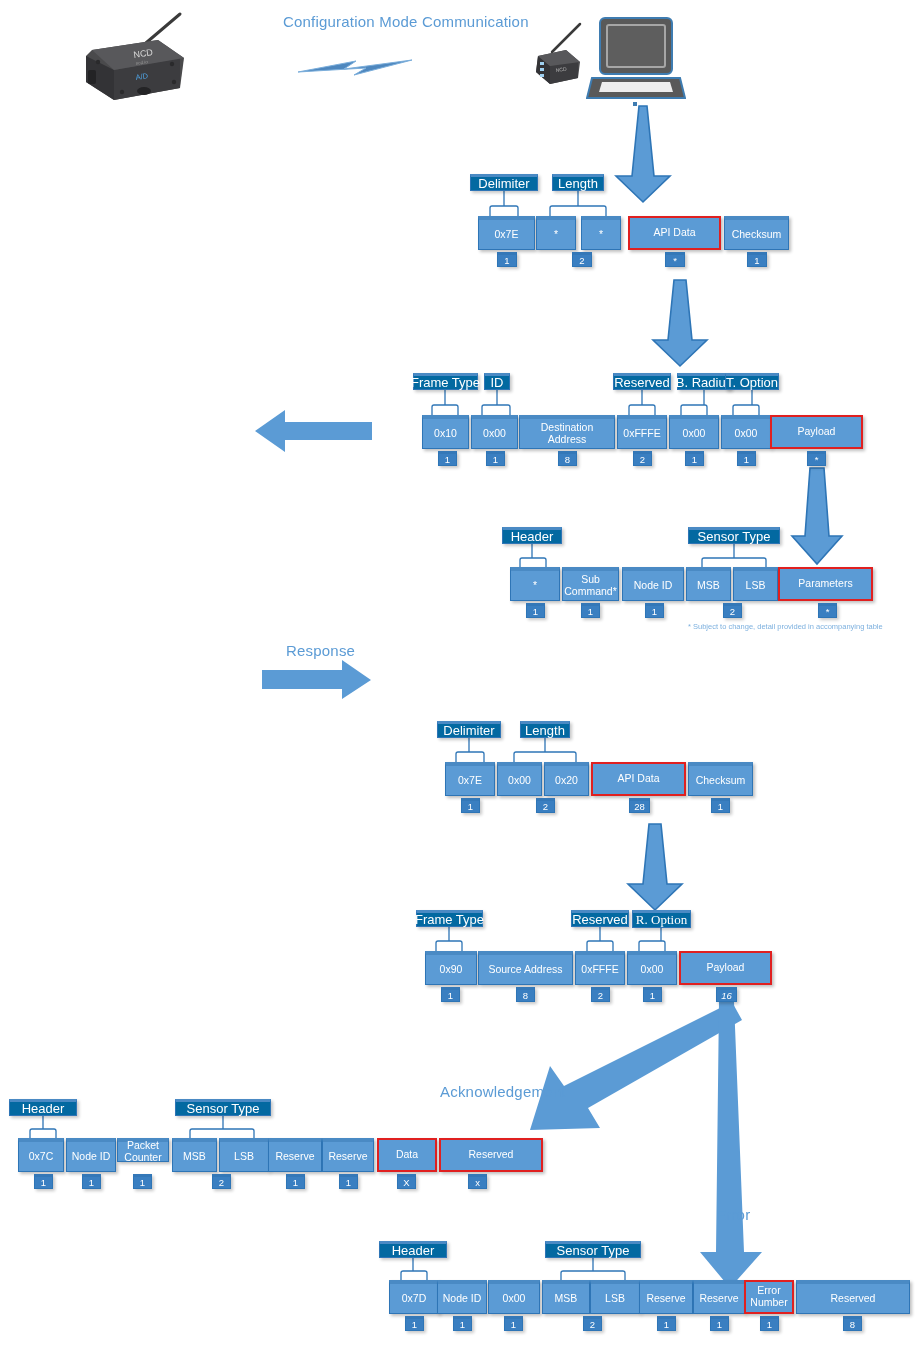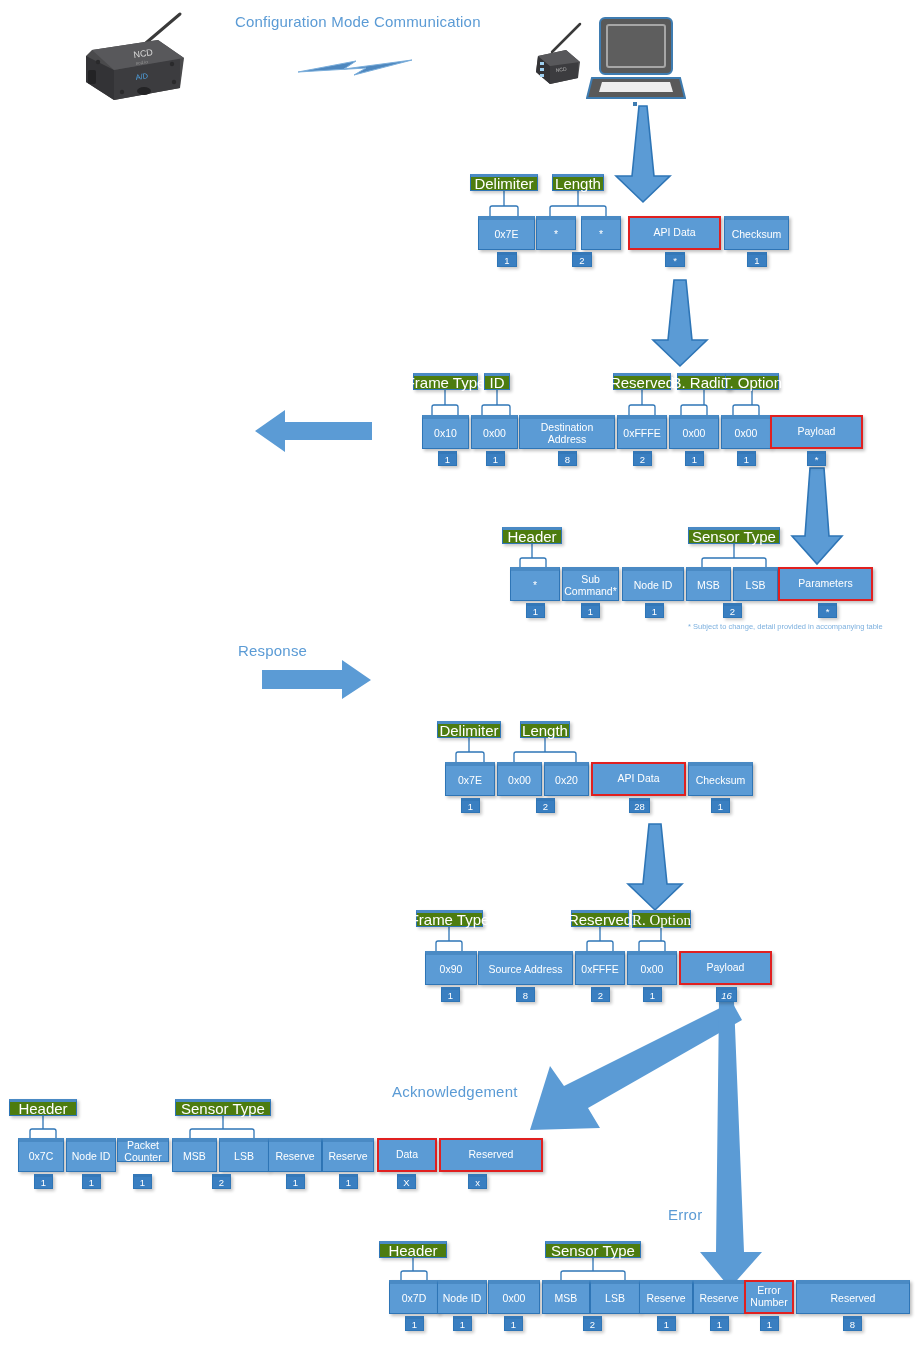--- a/index.html
+++ b/index.html
@@ -16,6 +16,7 @@
   .sec-title{
     position:absolute;color:#5B9BD5;font-size:15px;letter-spacing:.2px;
     white-space:nowrap;
+    margin-left:48px;
   }
 
   

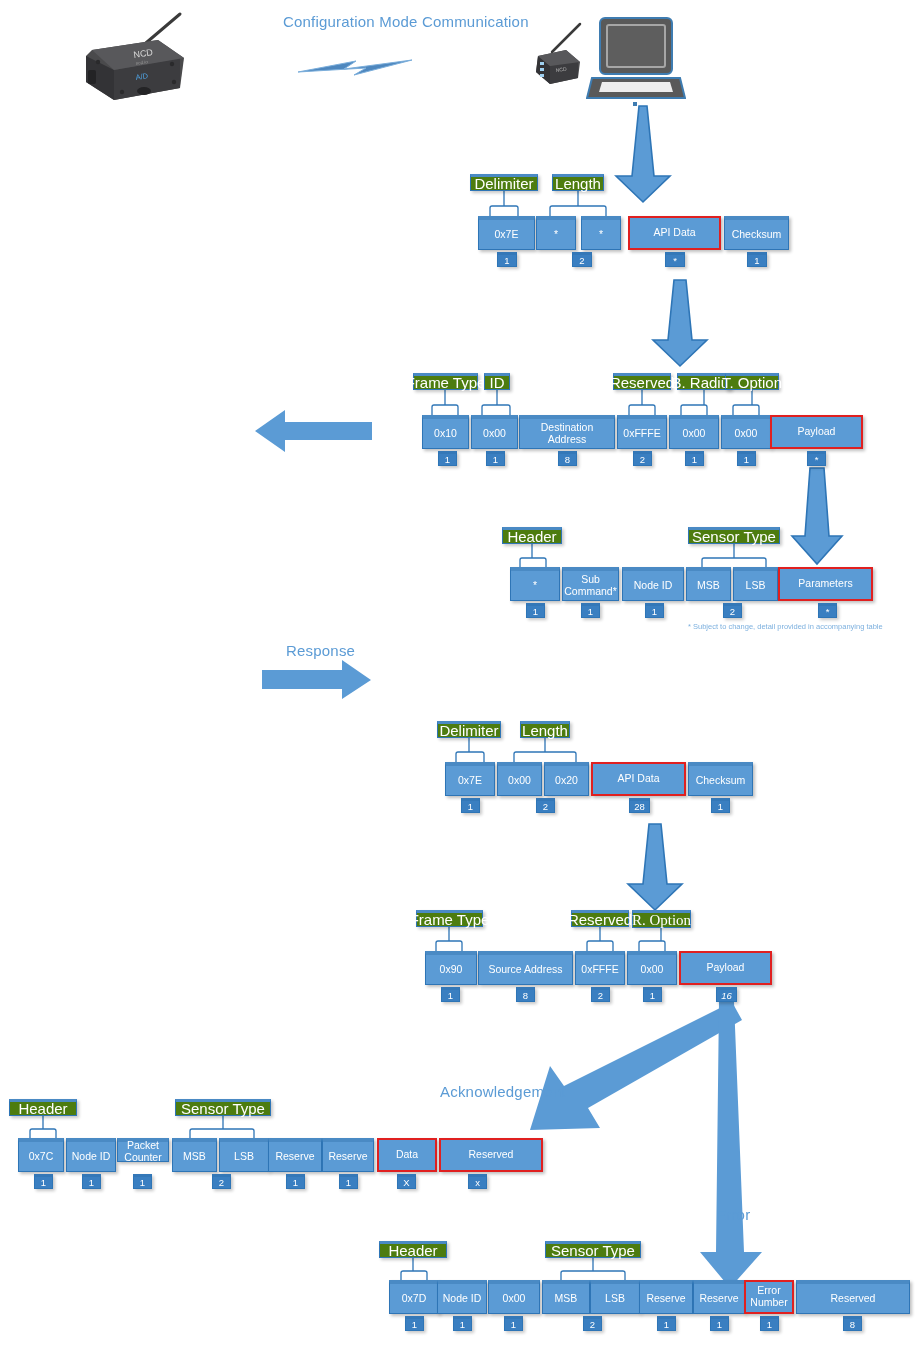--- a/index.html
+++ b/index.html
@@ -35,8 +35,8 @@
   
   .lbl{
     position:absolute;box-sizing:border-box;
-    background:#4d7c0f;border:1px solid #2E75B6;border-top:3px solid #4A8AC4;
-    color:#ffffff;font-size:15px;
+    background:#0369a1;border:1px solid #2E75B6;border-top:3px solid #4A8AC4;
+    color:#ffffff;font-size:13px;
     display:flex;align-items:center;justify-content:center;white-space:nowrap;
     box-shadow:2px 2px 3px rgba(0,0,0,.22);
   }

